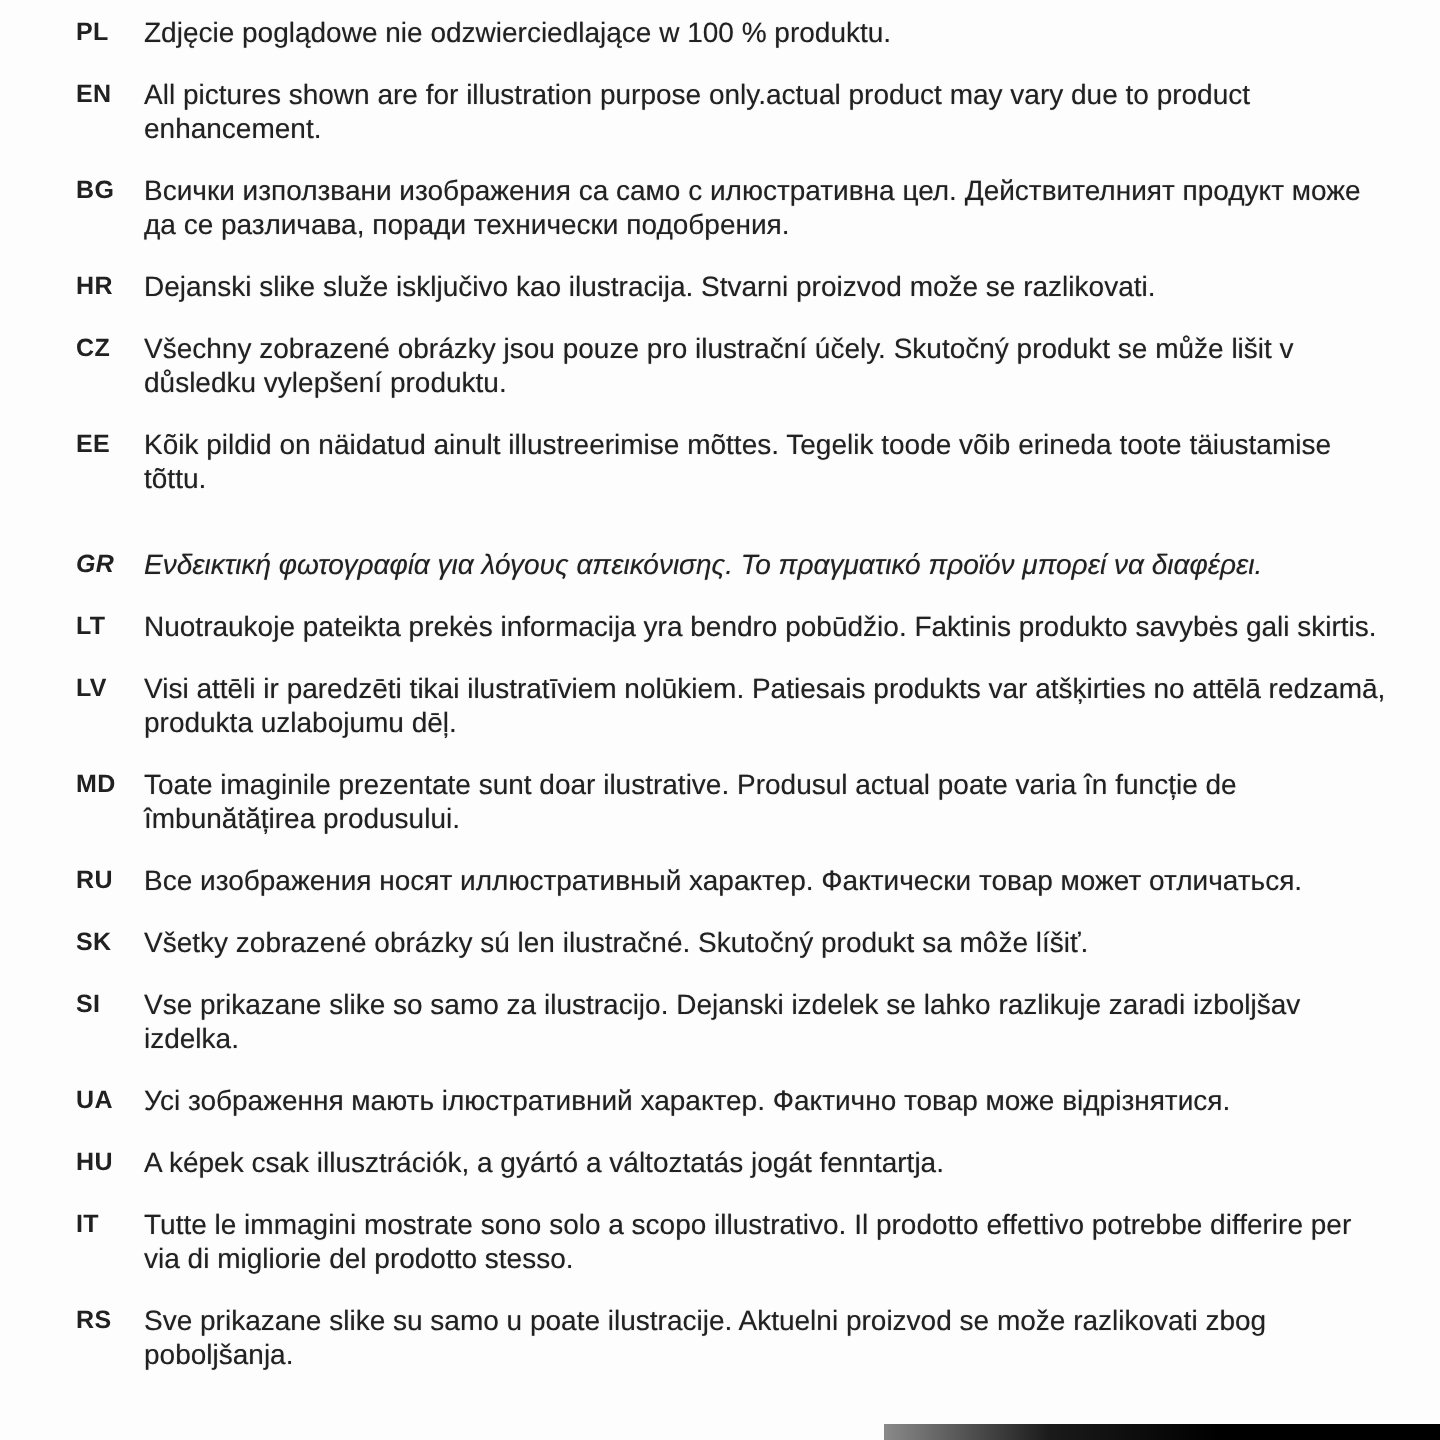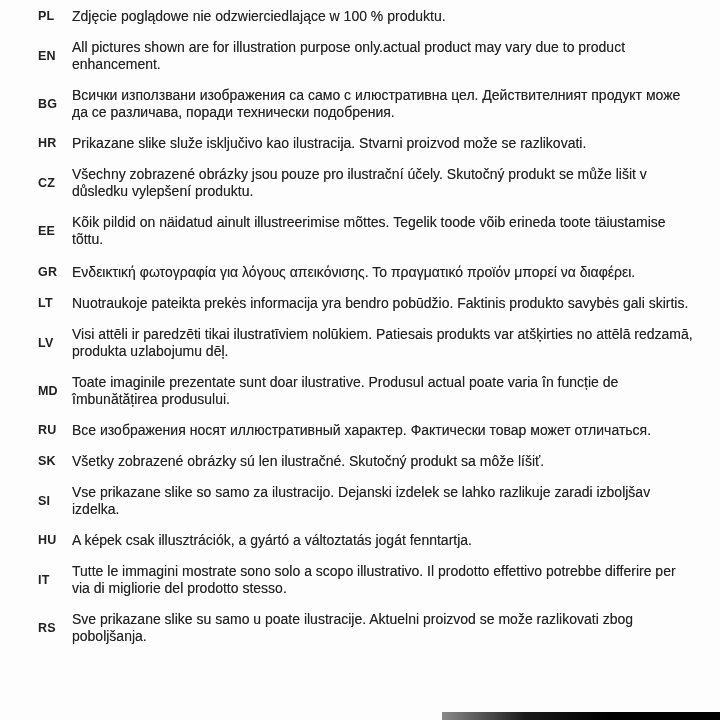--- a/index.html
+++ b/index.html
@@ -22,7 +22,7 @@
   }
   .row {
     display: flex;
-    align-items: center;
+    align-items: flex-start;
     margin-bottom: 14px;
   }
   

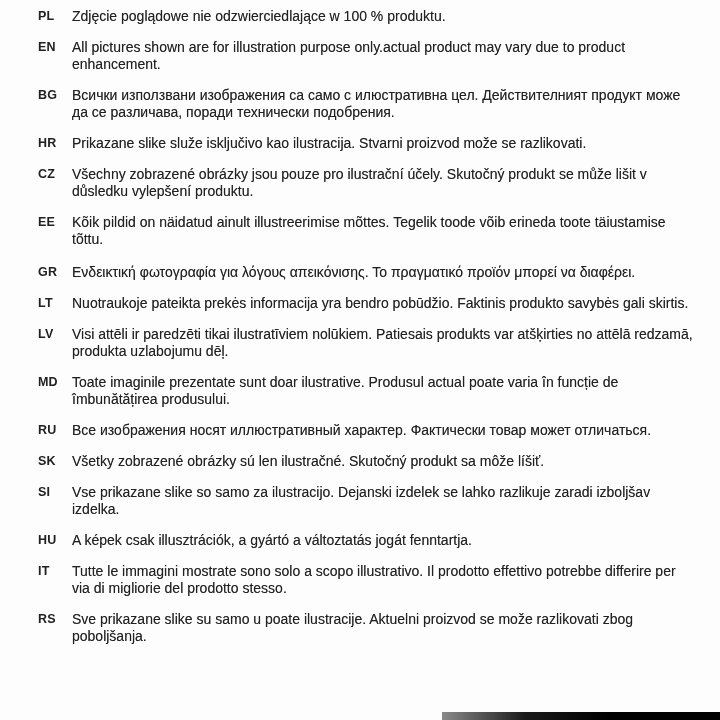--- a/index.html
+++ b/index.html
@@ -69,7 +69,7 @@
       </div>
       <div class="row">
         <span class="code">HR</span>
-        <span class="text">Prikazane slike služe isključivo kao ilustracija. Stvarni proizvod može se razlikovati.</span>
+        <span class="text">Dejanski slike služe isključivo kao ilustracija. Stvarni proizvod može se razlikovati.</span>
       </div>
       <div class="row">
         <span class="code">CZ</span>

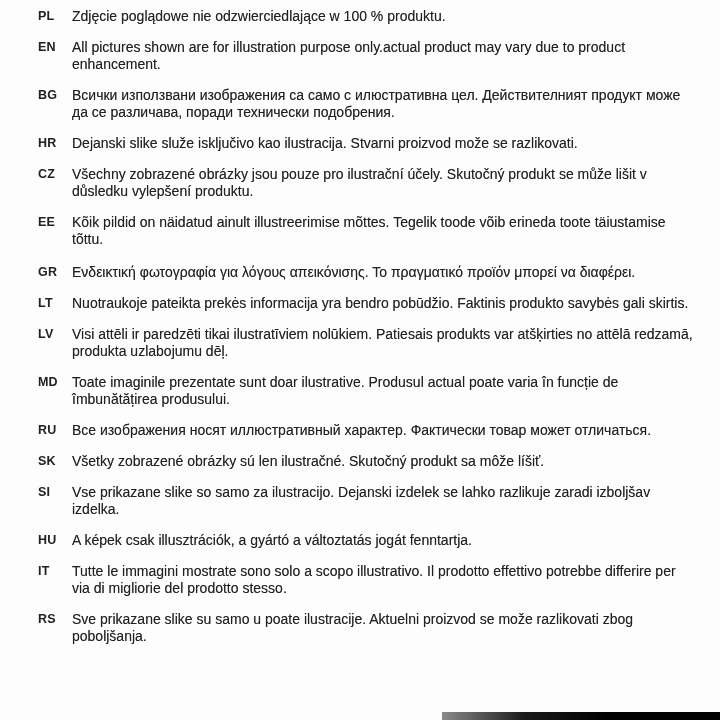--- a/index.html
+++ b/index.html
@@ -26,7 +26,7 @@
     margin-bottom: 14px;
   }
   
-  .row:nth-child(7) { margin-top: 16px; }
+  .row:nth-child(7) { margin-top: 26px; font-style: italic; }
   .code {
     flex: none;
     width: 34px;

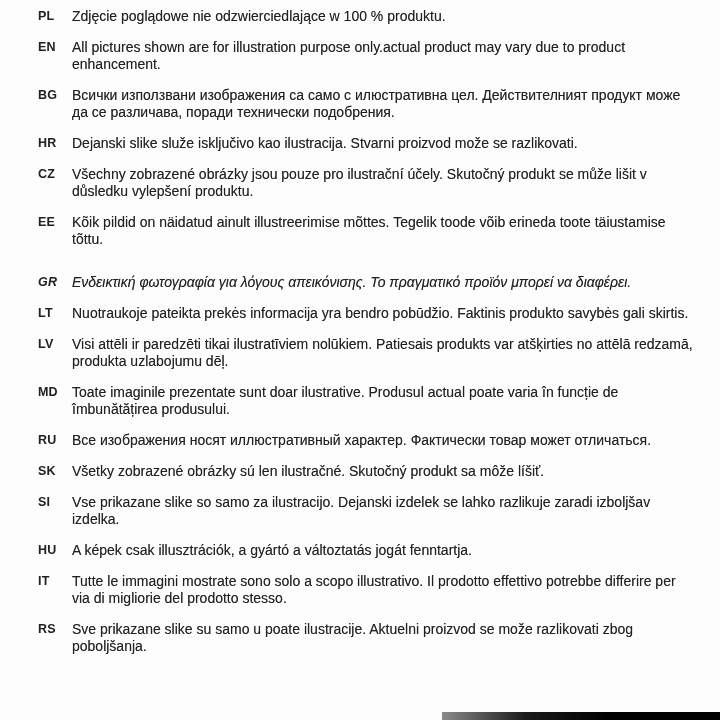--- a/index.html
+++ b/index.html
@@ -108,6 +108,10 @@
         <span class="text">Vse prikazane slike so samo za ilustracijo. Dejanski izdelek se lahko razlikuje zaradi izboljšav izdelka.</span>
       </div>
       <div class="row">
+        <span class="code">UA</span>
+        <span class="text">Усі зображення мають ілюстративний характер. Фактично товар може відрізнятися.</span>
+      </div>
+      <div class="row">
         <span class="code">HU</span>
         <span class="text">A képek csak illusztrációk, a gyártó a változtatás jogát fenntartja.</span>
       </div>

